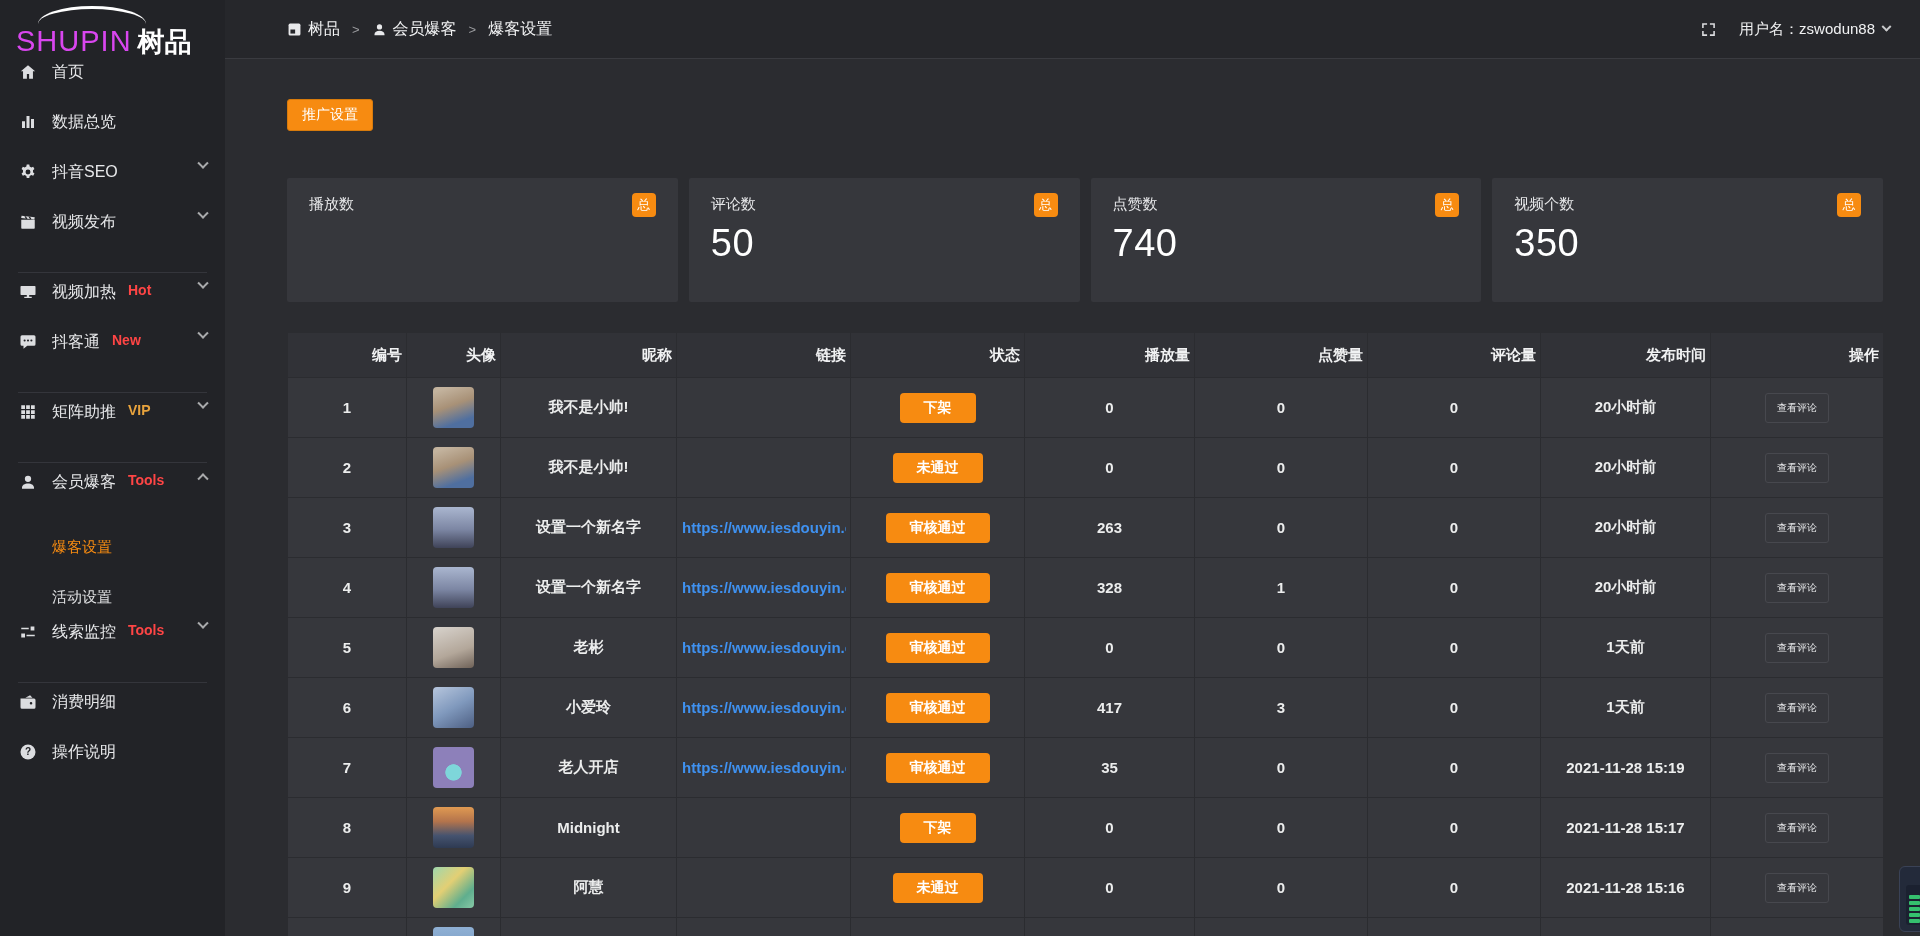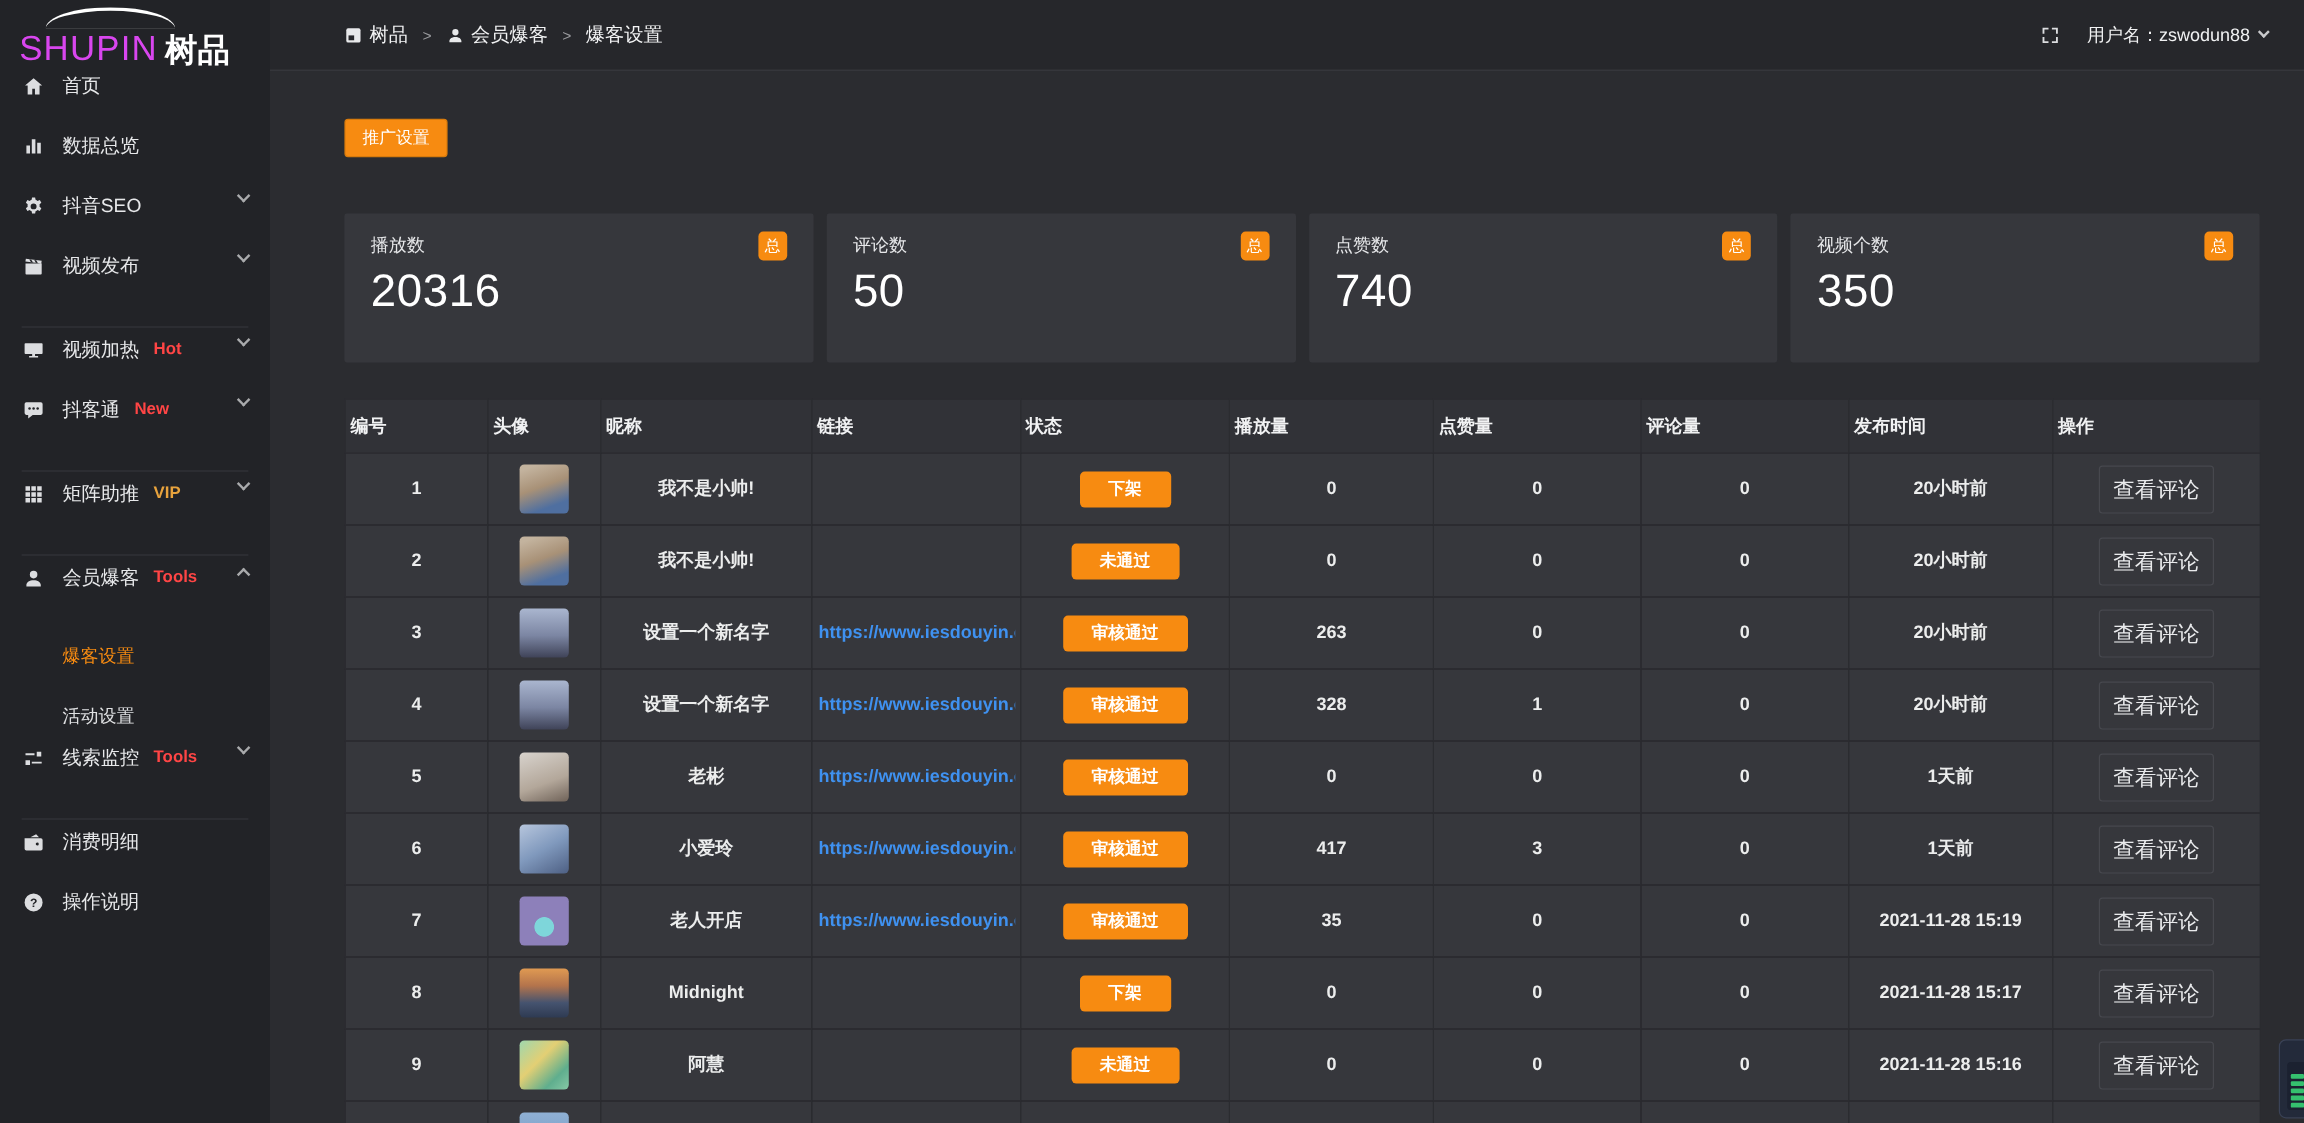--- a/index.html
+++ b/index.html
@@ -257,7 +257,6 @@
           <div class="stat-card">
             <div class="stat-label">播放数</div>
             <div class="stat-badge">总</div>
-            <div class="stat-value">20316</div>
           </div>
           <div class="stat-card">
             <div class="stat-label">评论数</div>

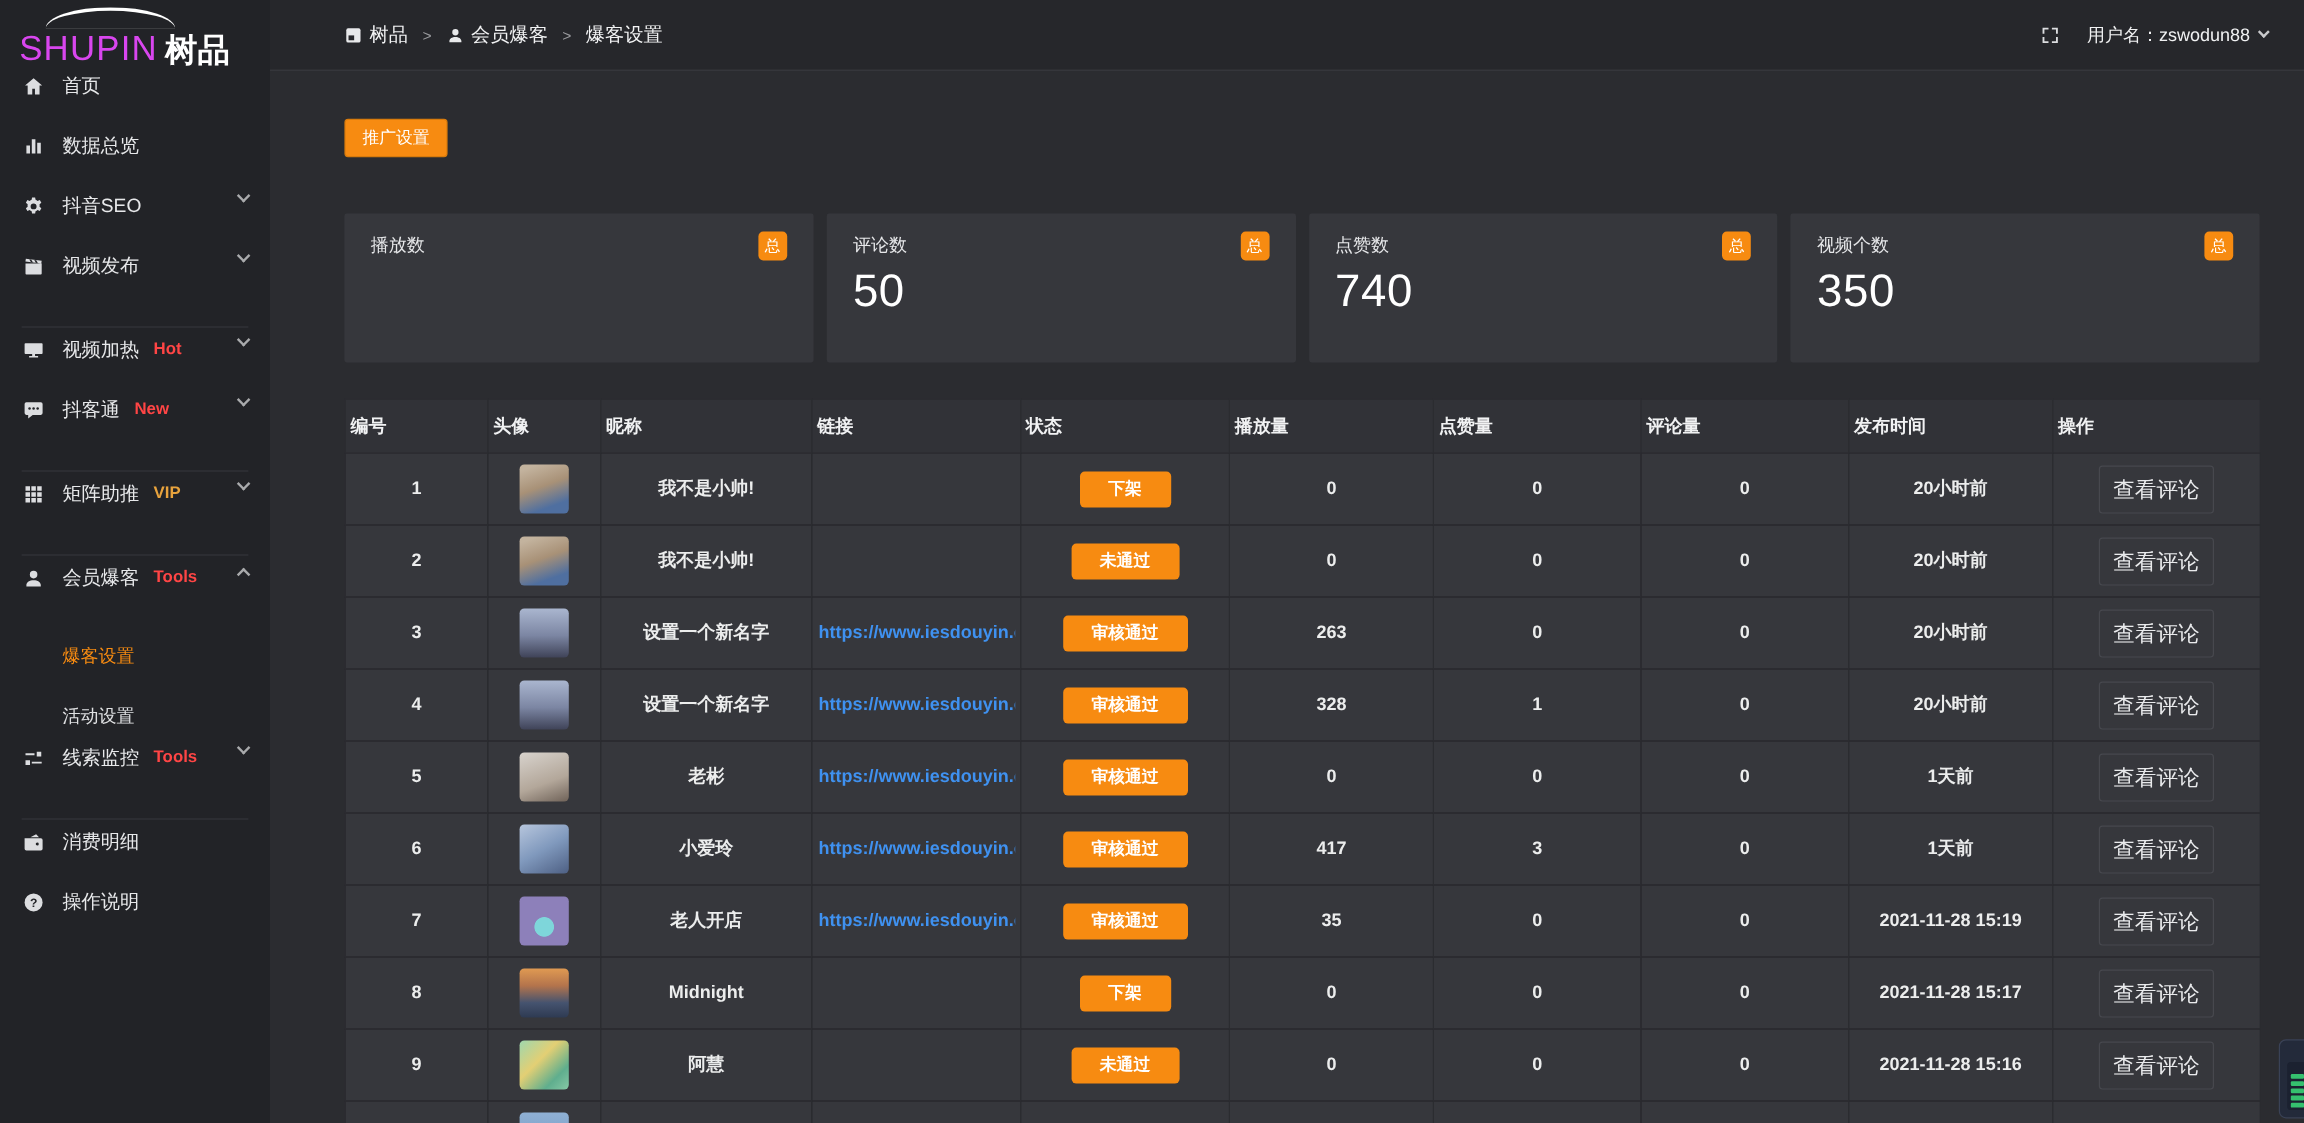--- a/index.html
+++ b/index.html
@@ -65,7 +65,7 @@
   
   table.data-table{margin-top:30px;border-collapse:collapse;table-layout:fixed;width:1596px;font-size:15px}
   .data-table th{height:45px;background:var(--header-bg);font-weight:700;font-size:15px;color:#f1f2f3;
-    border:1px solid var(--main-bg);text-align:left;padding:0 4px}
+    border:1px solid var(--main-bg);text-align:right;padding:0 4px}
   .data-table td{height:60px;background:var(--panel-bg);border:1px solid var(--main-bg);
     text-align:center;padding:0 4px;color:#eceded;font-weight:600;overflow:hidden}
   .avatar{width:41px;height:41px;border-radius:4px;margin:0 auto}

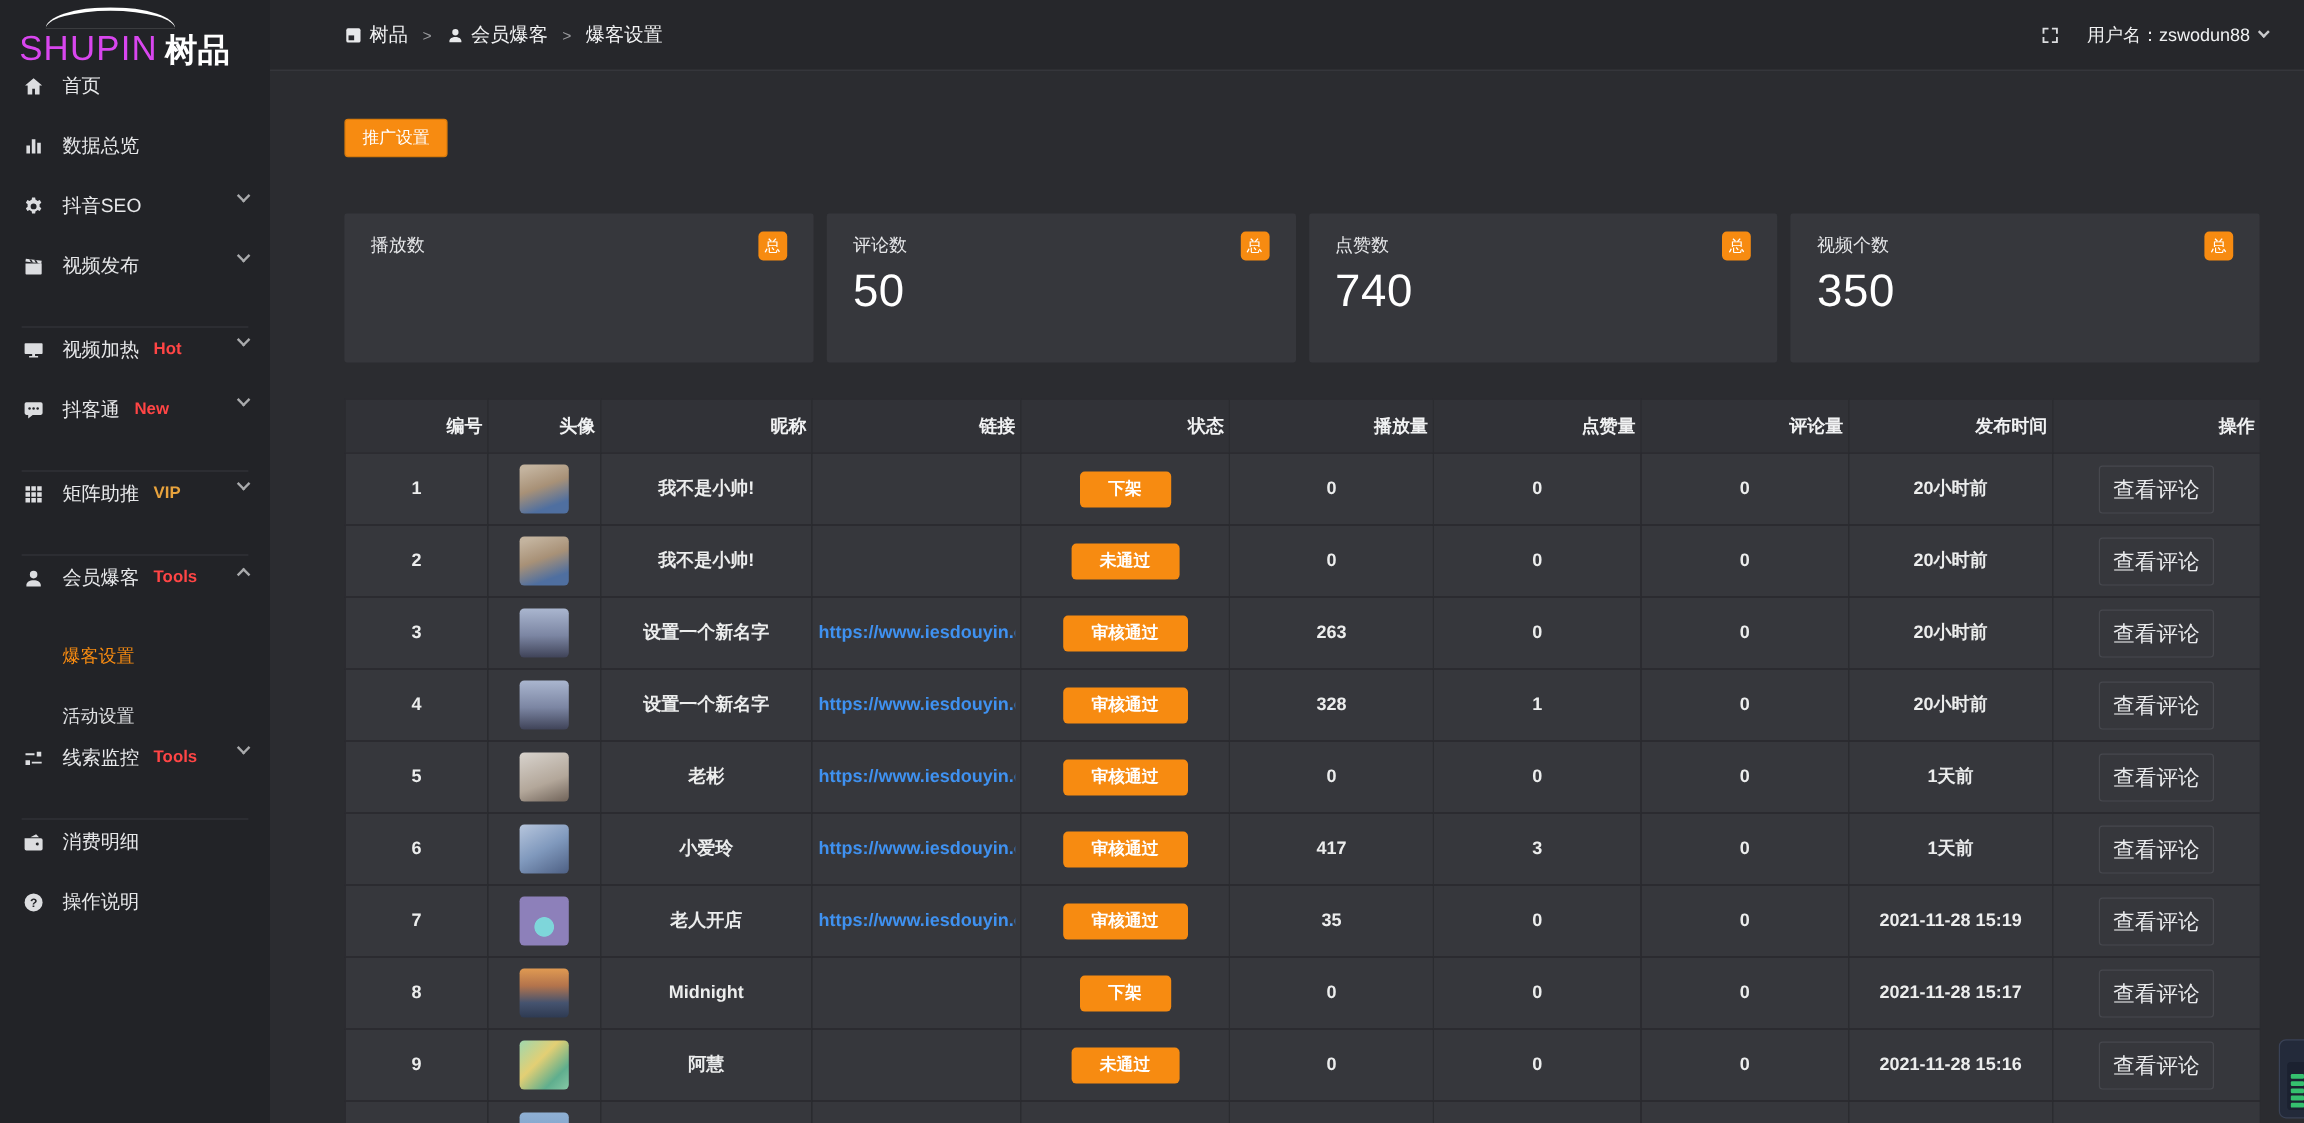--- a/index.html
+++ b/index.html
@@ -73,7 +73,7 @@
     font-weight:600;cursor:pointer;padding-left:1px}
   .badge-status{display:inline-block;background:var(--accent);color:#fff;border-radius:4px;
     padding:6px 24px;font-size:14px;white-space:nowrap}
-  .action-btn{background:transparent;border:1px solid #47484e;color:#e9eaec;font-size:18px;
+  .action-btn{background:transparent;border:1px solid #47484e;color:#e9eaec;font-size:10px;
     padding:7px 11px;border-radius:3px;cursor:pointer;font-family:inherit;white-space:nowrap}
 
   

